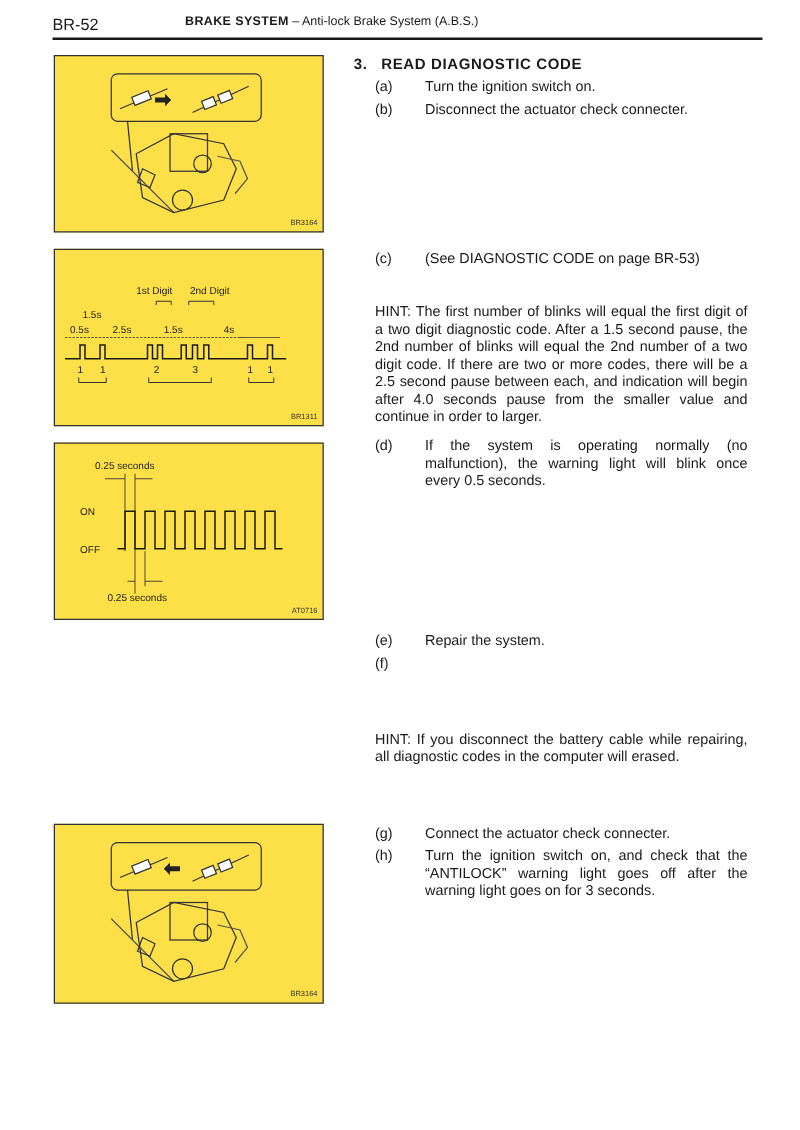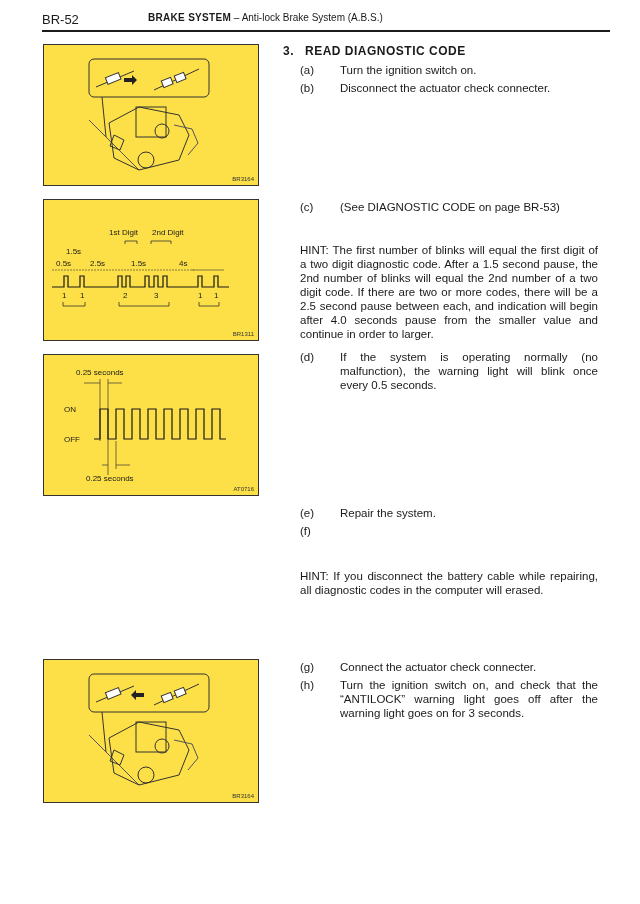--- a/index.html
+++ b/index.html
@@ -151,7 +151,7 @@
   </div>
 </div>
 
-<div class="hint text" style="top:569px;">HINT:  If you disconnect the battery cable while repairing, all diagnostic codes in the computer will erased.</div>
+<div class="hint text" style="top:585px;">HINT:  If you disconnect the battery cable while repairing, all diagnostic codes in the computer will erased.</div>
 
 <div class="item text" style="top:660px;">
   <span class="lbl">(g)</span>

